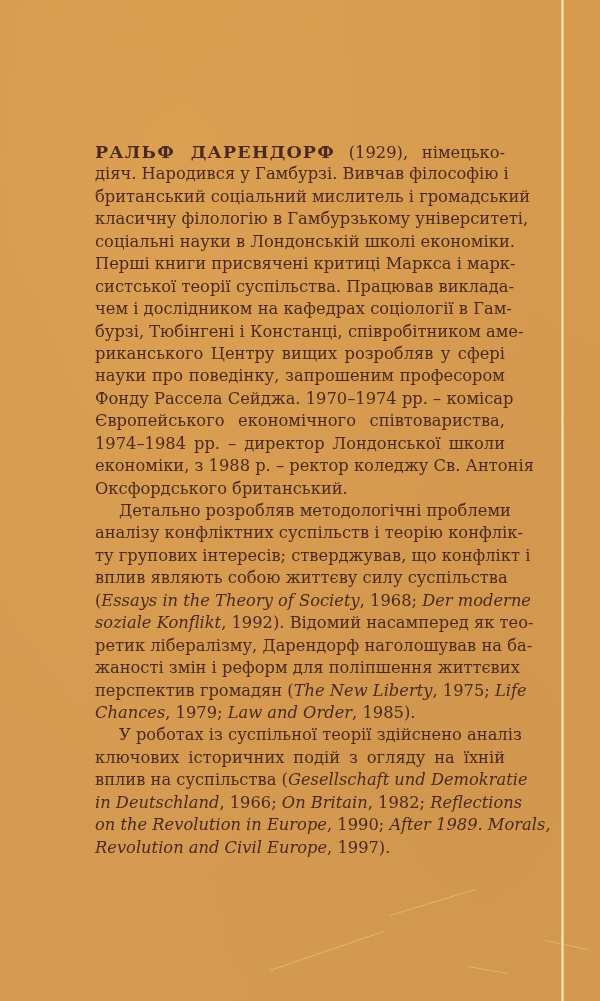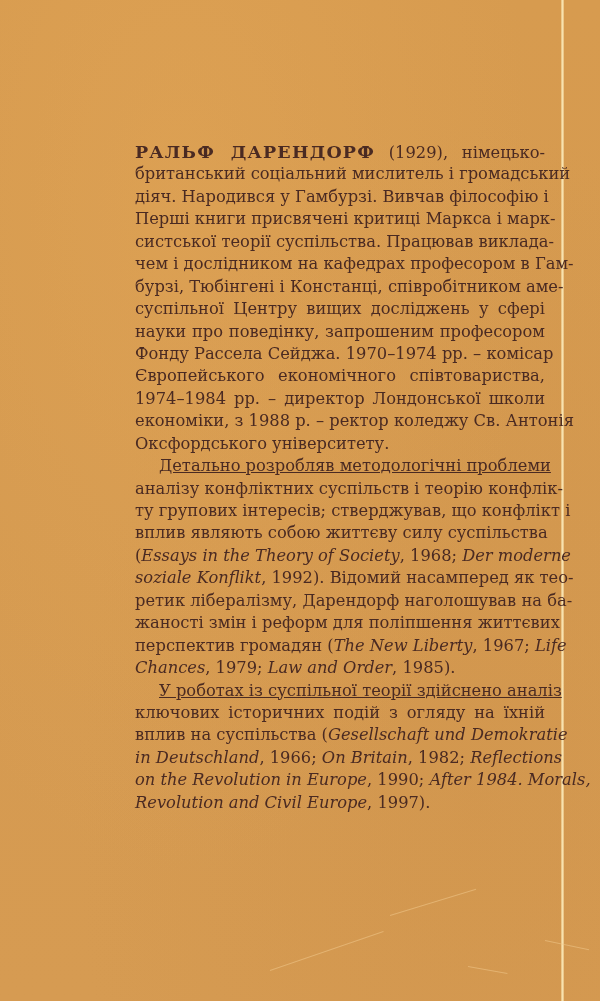--- a/index.html
+++ b/index.html
@@ -29,7 +29,6 @@
     color: #4a2a22;
     font-size: 16.3px;
     line-height: 22.45px;
-    margin-left: 40px;
   }
   .line {
     display: block; white-space: nowrap;

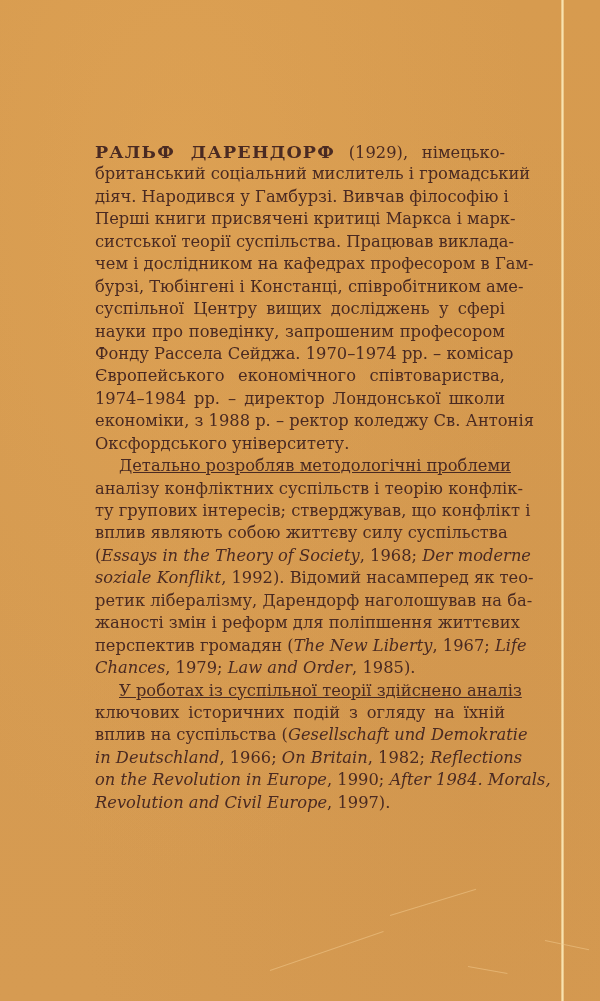--- a/index.html
+++ b/index.html
@@ -53,8 +53,8 @@
 <div class="text-block" id="bio">
     <div>
       <span class="line"><span class="name">РАЛЬФ ДАРЕНДОРФ</span><span> (1929), німецько-</span></span>
+      <span class="line"><span>діяч. Народився у Гамбурзі. Вивчав філософію і</span></span>
       <span class="line"><span>британський соціальний мислитель і громадський</span></span>
-      <span class="line"><span>діяч. Народився у Гамбурзі. Вивчав філософію і</span></span>
       <span class="line"><span>Перші книги присвячені критиці Маркса і марк-</span></span>
       <span class="line"><span>систської теорії суспільства. Працював виклада-</span></span>
       <span class="line"><span>чем і дослідником на кафедрах професором в Гам-</span></span>

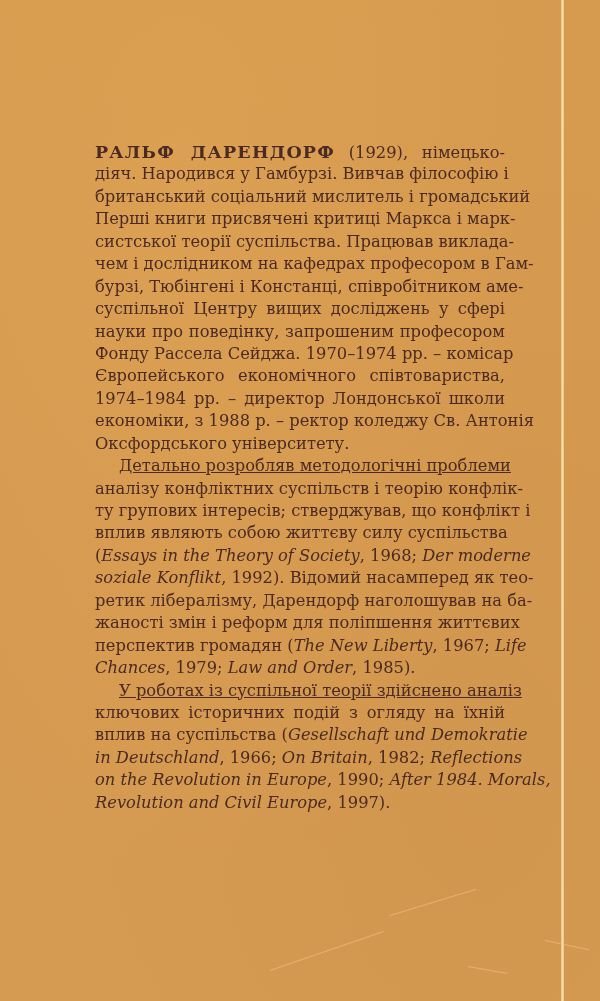--- a/index.html
+++ b/index.html
@@ -55,6 +55,7 @@
       <span class="line"><span class="name">РАЛЬФ ДАРЕНДОРФ</span><span> (1929), німецько-</span></span>
       <span class="line"><span>діяч. Народився у Гамбурзі. Вивчав філософію і</span></span>
       <span class="line"><span>британський соціальний мислитель і громадський</span></span>
+      <span class="line"><span>класичну філологію в Гамбурзькому університеті,</span></span>
       <span class="line"><span>Перші книги присвячені критиці Маркса і марк-</span></span>
       <span class="line"><span>систської теорії суспільства. Працював виклада-</span></span>
       <span class="line"><span>чем і дослідником на кафедрах професором в Гам-</span></span>

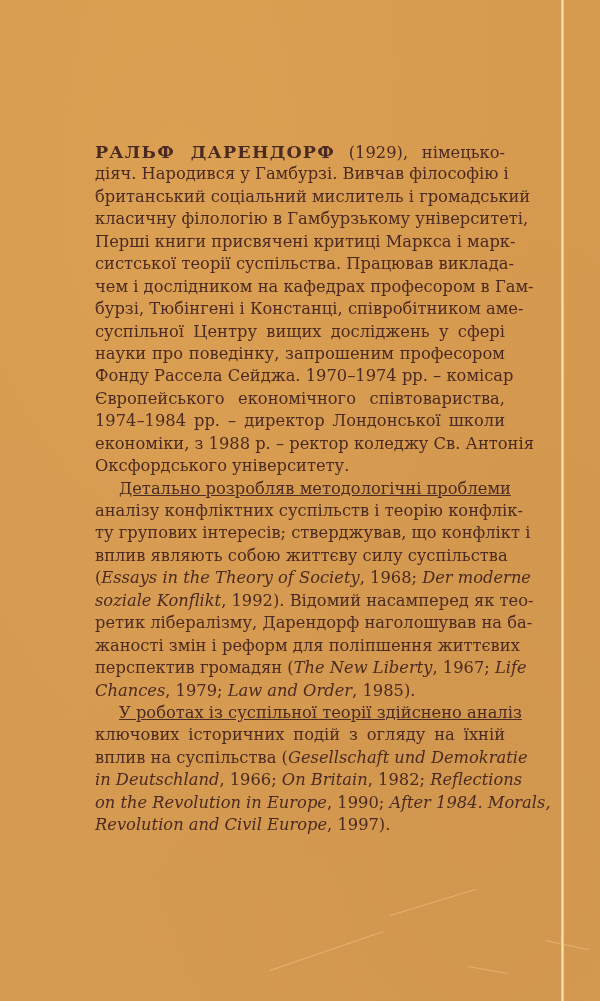--- a/index.html
+++ b/index.html
@@ -56,6 +56,7 @@
       <span class="line"><span>діяч. Народився у Гамбурзі. Вивчав філософію і</span></span>
       <span class="line"><span>британський соціальний мислитель і громадський</span></span>
       <span class="line"><span>класичну філологію в Гамбурзькому університеті,</span></span>
+      <span class="line"><span>соціальні науки в Лондонській школі економіки.</span></span>
       <span class="line"><span>Перші книги присвячені критиці Маркса і марк-</span></span>
       <span class="line"><span>систської теорії суспільства. Працював виклада-</span></span>
       <span class="line"><span>чем і дослідником на кафедрах професором в Гам-</span></span>

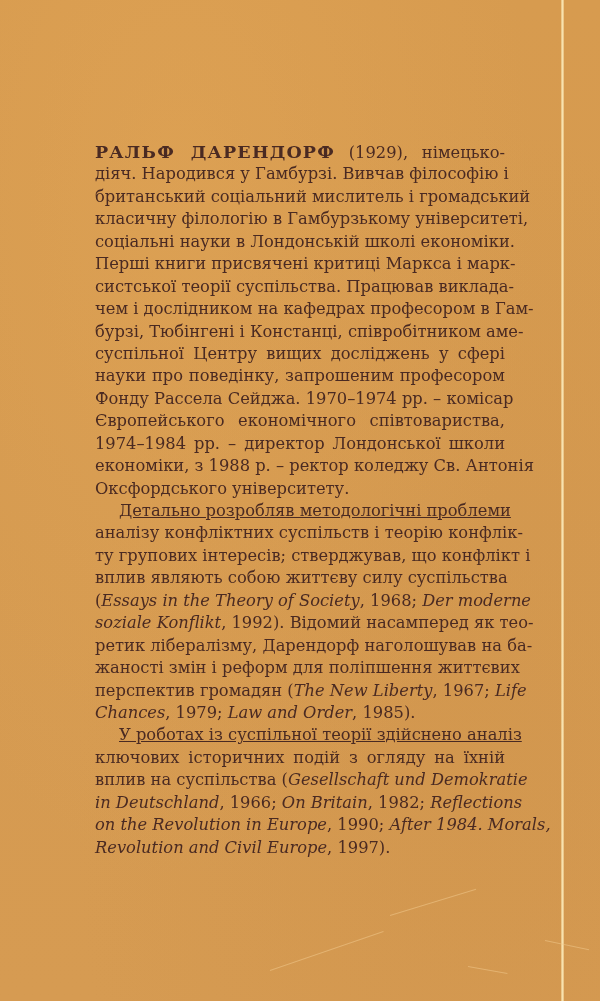--- a/index.html
+++ b/index.html
@@ -59,7 +59,7 @@
       <span class="line"><span>соціальні науки в Лондонській школі економіки.</span></span>
       <span class="line"><span>Перші книги присвячені критиці Маркса і марк-</span></span>
       <span class="line"><span>систської теорії суспільства. Працював виклада-</span></span>
-      <span class="line"><span>чем і дослідником на кафедрах професором в Гам-</span></span>
+      <span class="line"><span>чем і дослідником на кафедрах соціології в Гам-</span></span>
       <span class="line"><span>бурзі, Тюбінгені і Констанці, співробітником аме-</span></span>
       <span class="line"><span>суспільної Центру вищих досліджень у сфері</span></span>
       <span class="line"><span>науки про поведінку, запрошеним професором</span></span>

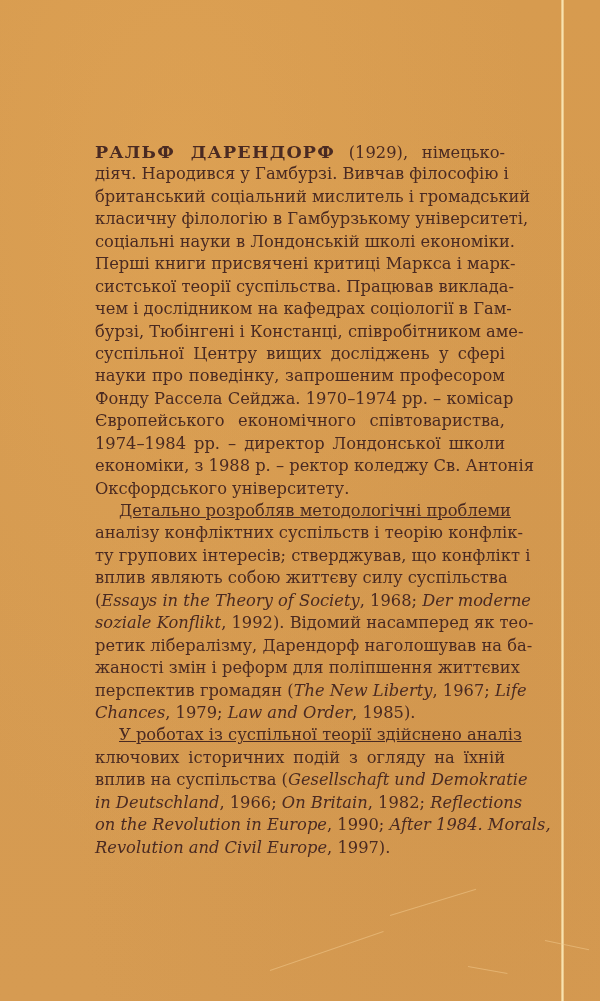--- a/index.html
+++ b/index.html
@@ -61,7 +61,7 @@
       <span class="line"><span>систської теорії суспільства. Працював виклада-</span></span>
       <span class="line"><span>чем і дослідником на кафедрах соціології в Гам-</span></span>
       <span class="line"><span>бурзі, Тюбінгені і Констанці, співробітником аме-</span></span>
-      <span class="line"><span>суспільної Центру вищих досліджень у сфері</span></span>
+      <span class="line"><span>риканського Центру вищих розробляв у сфері</span></span>
       <span class="line"><span>науки про поведінку, запрошеним професором</span></span>
       <span class="line"><span>Фонду Рассела Сейджа. 1970–1974 рр. – комісар</span></span>
       <span class="line"><span>Європейського економічного співтовариства,</span></span>

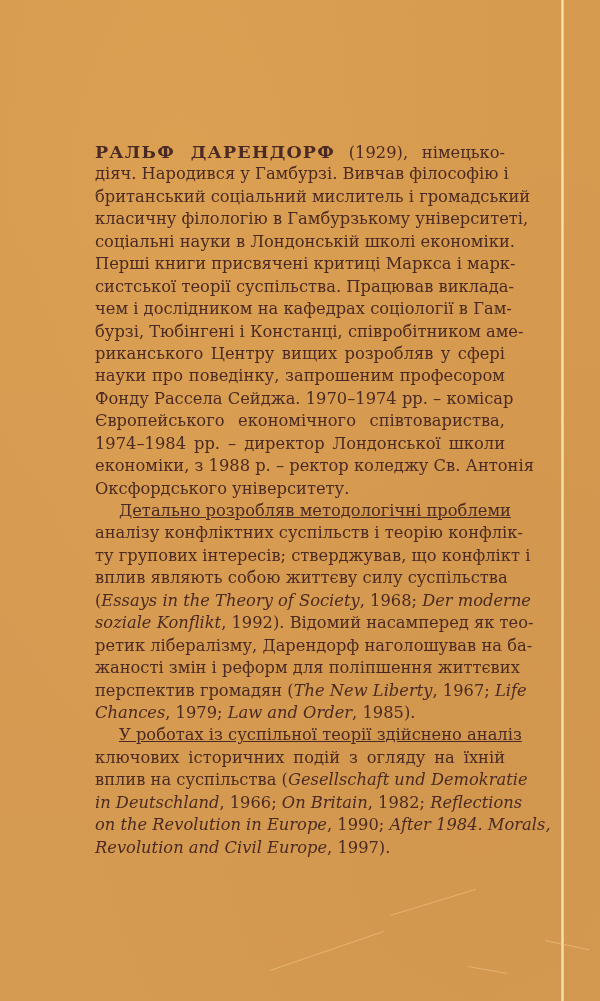--- a/index.html
+++ b/index.html
@@ -67,7 +67,7 @@
       <span class="line"><span>Європейського економічного співтовариства,</span></span>
       <span class="line"><span>1974–1984 рр. – директор Лондонської школи</span></span>
       <span class="line"><span>економіки, з 1988 р. – ректор коледжу Св. Антонія</span></span>
-      <span class="line last"><span>Оксфордського університету.</span></span>
+      <span class="line last"><span>Оксфордського британський.</span></span>
     </div>
     <div>
       <span class="line indent"><span>Детально розробляв методологічні проблеми</span></span>

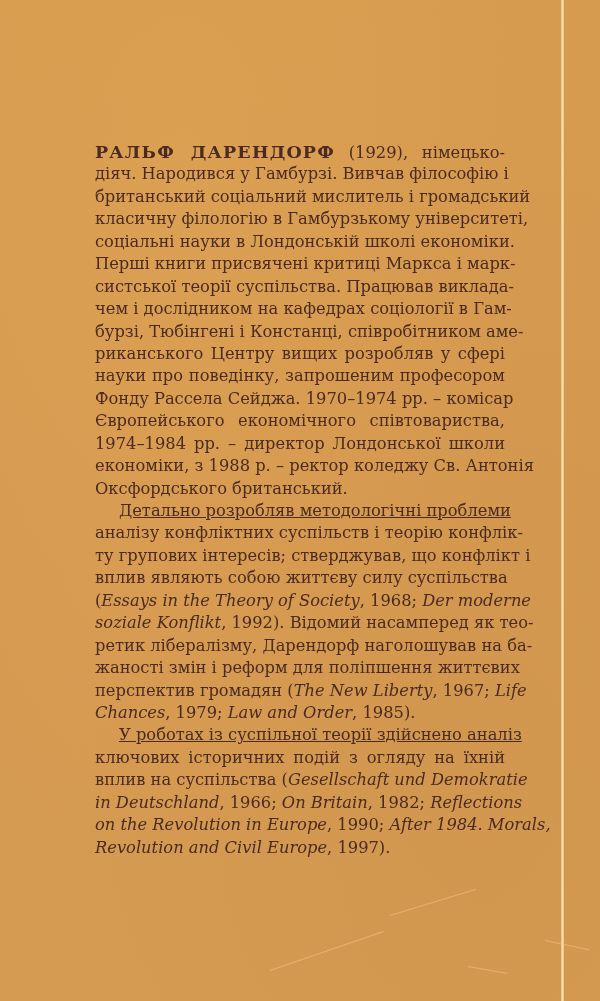--- a/index.html
+++ b/index.html
@@ -36,7 +36,7 @@
     height: 22.45px;
   }
   .line.last { text-align-last: left; }
-  .line.indent { padding-left: 24px; text-decoration: underline; }
+  .line.indent { padding-left: 24px; }
   .name { font-weight: bold; letter-spacing: 1.2px; font-size: 17.5px; }
   i { }
 </style>

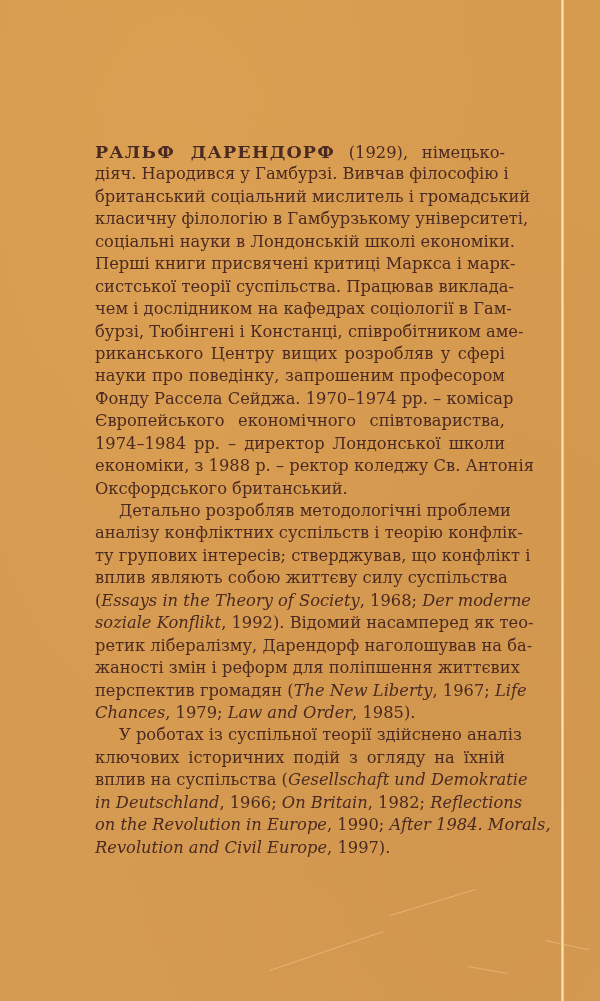--- a/index.html
+++ b/index.html
@@ -78,7 +78,7 @@
       <span class="line"><i>soziale Konflikt</i><span>, 1992). Відомий насамперед як тео-</span></span>
       <span class="line"><span>ретик лібералізму, Дарендорф наголошував на ба-</span></span>
       <span class="line"><span>жаності змін і реформ для поліпшення життєвих</span></span>
-      <span class="line"><span>перспектив громадян (</span><i>The New Liberty</i><span>, 1967; </span><i>Life</i></span>
+      <span class="line"><span>перспектив громадян (</span><i>The New Liberty</i><span>, 1975; </span><i>Life</i></span>
       <span class="line last"><i>Chances</i><span>, 1979; </span><i>Law and Order</i><span>, 1985).</span></span>
     </div>
     <div>

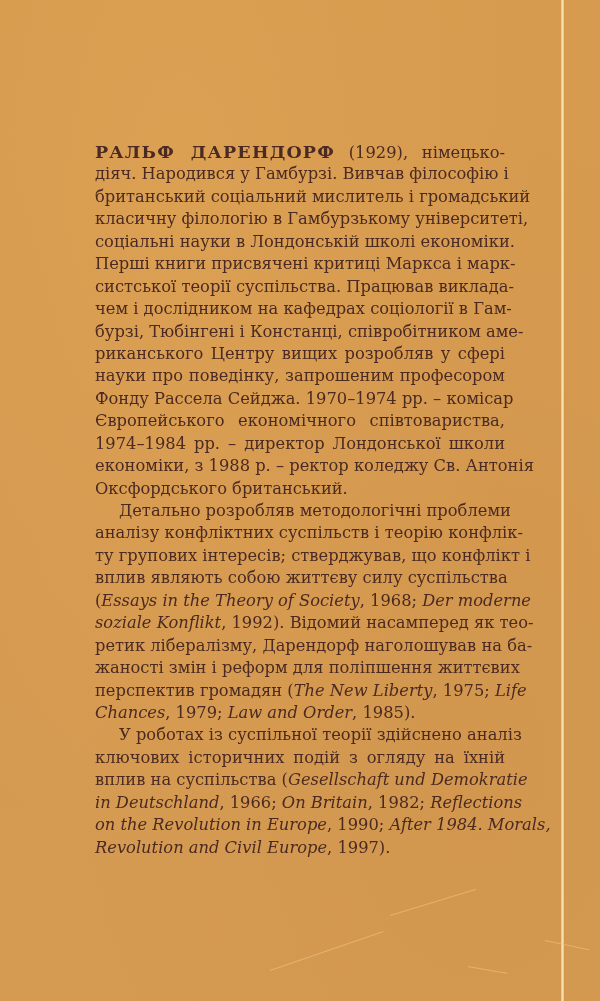--- a/index.html
+++ b/index.html
@@ -86,7 +86,7 @@
       <span class="line"><span>ключових історичних подій з огляду на їхній</span></span>
       <span class="line"><span>вплив на суспільства (</span><i>Gesellschaft und Demokratie</i></span>
       <span class="line"><i>in Deutschland</i><span>, 1966; </span><i>On Britain</i><span>, 1982; </span><i>Reflections</i></span>
-      <span class="line"><i>on the Revolution in Europe</i><span>, 1990; </span><i>After 1984. Morals,</i></span>
+      <span class="line"><i>on the Revolution in Europe</i><span>, 1990; </span><i>After 1989. Morals,</i></span>
       <span class="line last"><i>Revolution and Civil Europe</i><span>, 1997).</span></span>
     </div>
   </div>

